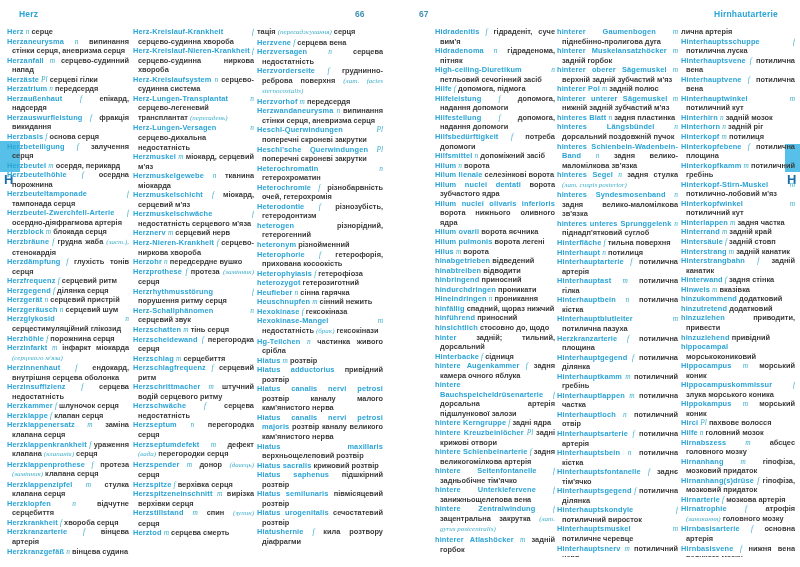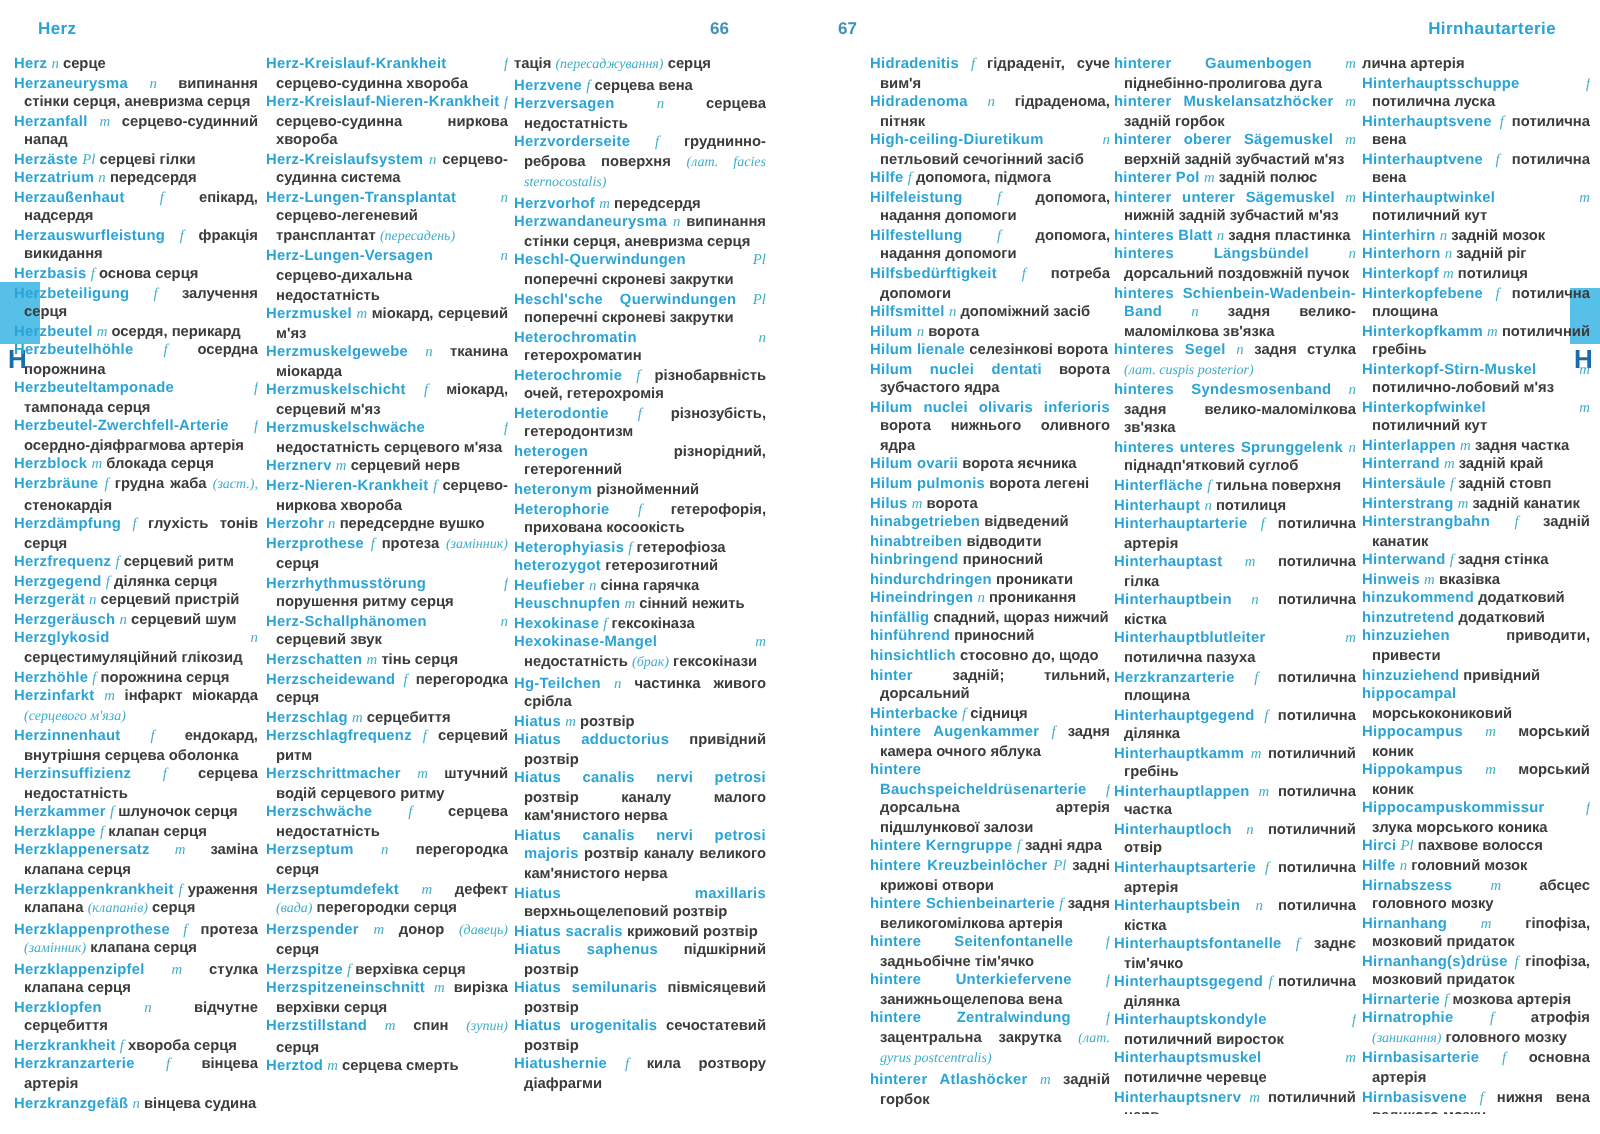--- a/index.html
+++ b/index.html
@@ -261,8 +261,8 @@
     <div class="entry"><span class="de">hinzuziehend</span> <span class="tr">привідний</span></div>
     <div class="entry"><span class="de">hippocampal</span> <span class="tr">морськокониковий</span></div>
     <div class="entry"><span class="de">Hippocampus</span> <span class="gen">m</span> <span class="tr">морський коник</span></div>
+    <div class="entry"><span class="de">Hippocampuskommissur</span> <span class="gen">f</span> <span class="tr">злука морського коника</span></div>
     <div class="entry"><span class="de">Hippokampus</span> <span class="gen">m</span> <span class="tr">морський коник</span></div>
-    <div class="entry"><span class="de">Hippocampuskommissur</span> <span class="gen">f</span> <span class="tr">злука морського коника</span></div>
     <div class="entry"><span class="de">Hirci</span> <span class="gen">Pl</span> <span class="tr">пахвове волосся</span></div>
     <div class="entry"><span class="de">Hilfe</span> <span class="gen">n</span> <span class="tr">головний мозок</span></div>
     <div class="entry"><span class="de">Hirnabszess</span> <span class="gen">m</span> <span class="tr">абсцес головного мозку</span></div>

